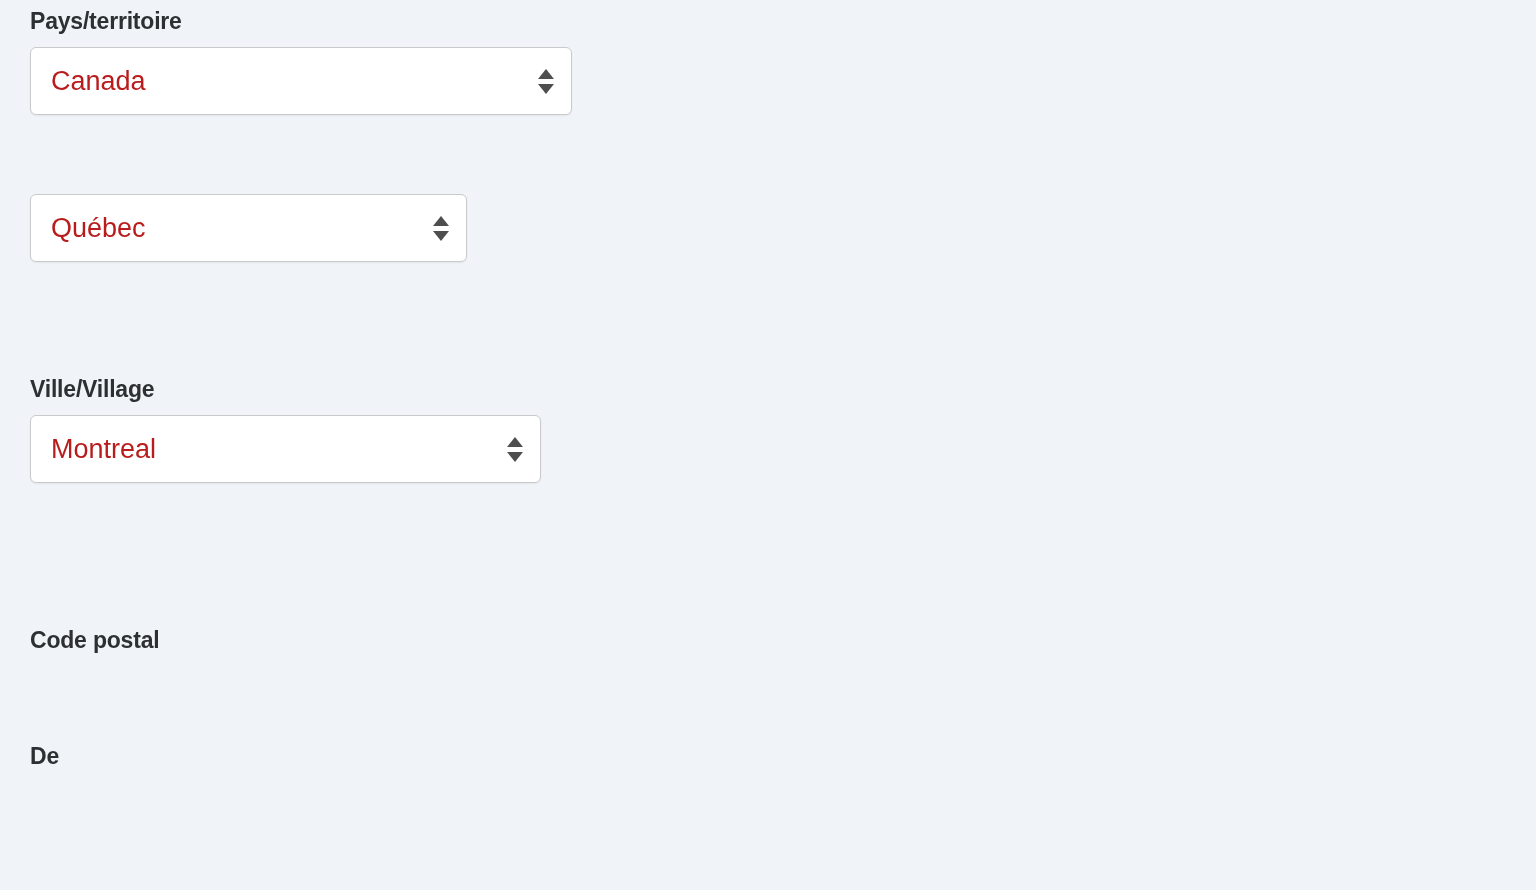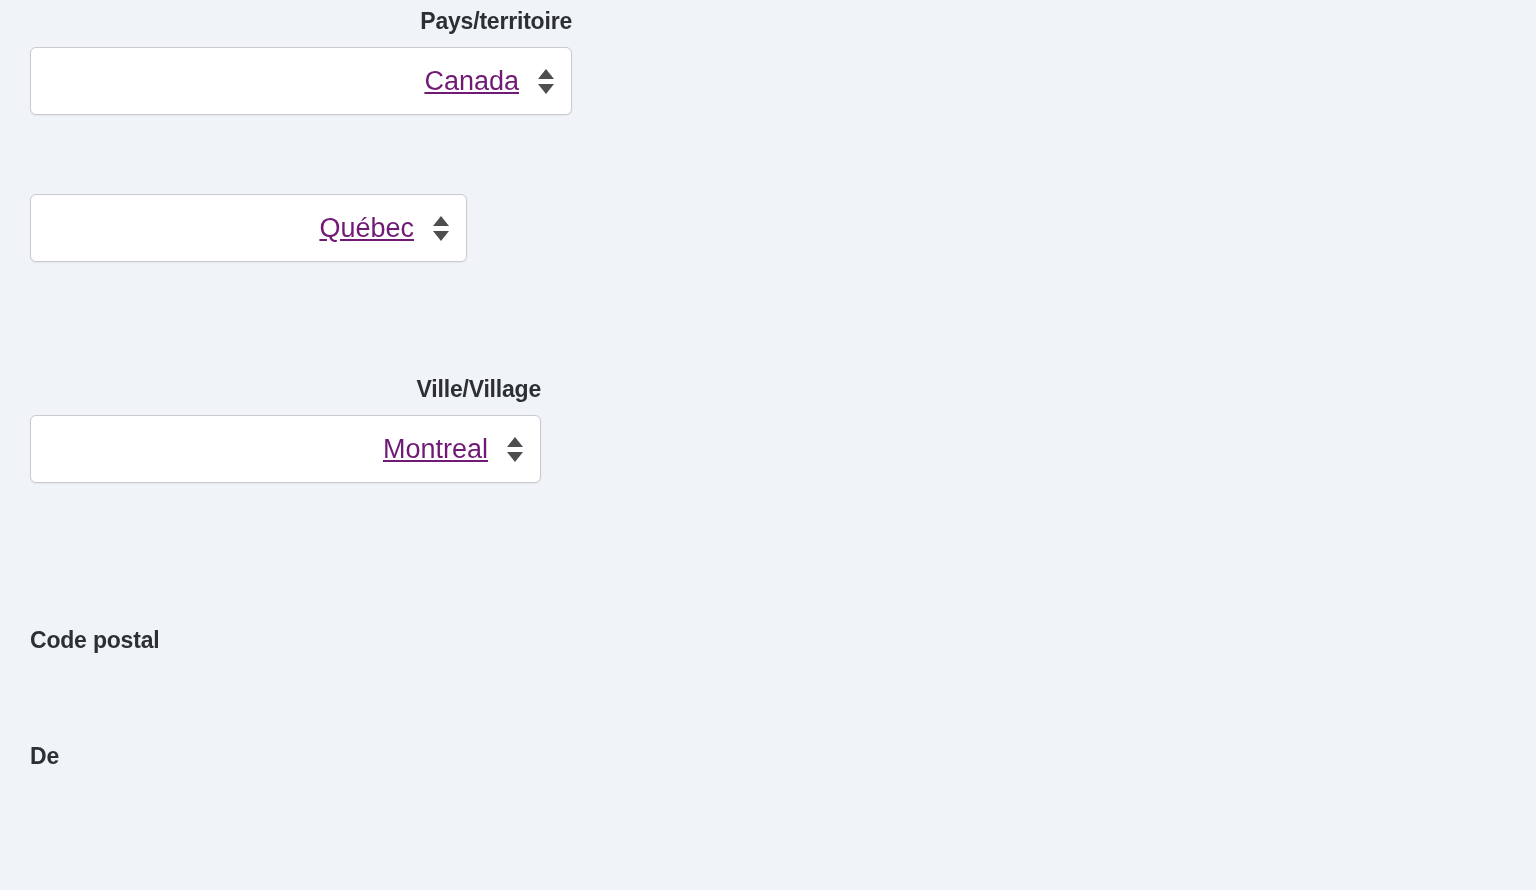--- a/index.html
+++ b/index.html
@@ -21,7 +21,6 @@
     width: 1536px;
     height: 890px;
     padding: 16px;
-    text-align: right;
   }
 
   .field-group {

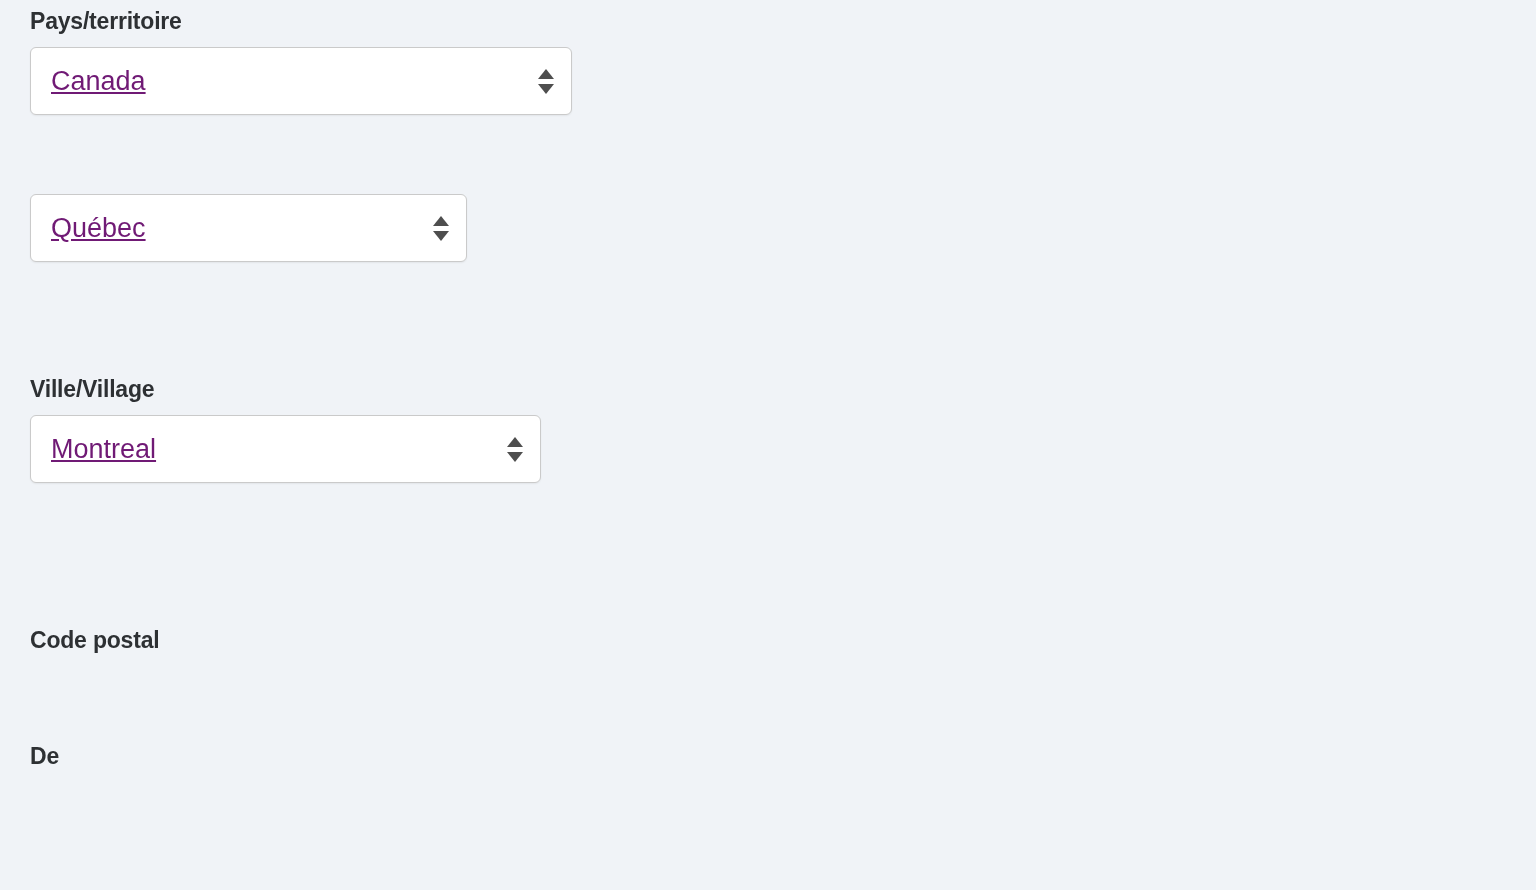--- a/index.html
+++ b/index.html
@@ -52,14 +52,13 @@
 
   .control-value {
     font-size: 27px;
-    color: #701a75;
+    color: #b91c1c;
     padding-left: 20px;
     line-height: 1;
     white-space: nowrap;
     overflow: hidden;
     text-overflow: ellipsis;
     flex: 1 1 auto;
-    text-decoration: underline;
   }
 
   .select-control .control-value {

